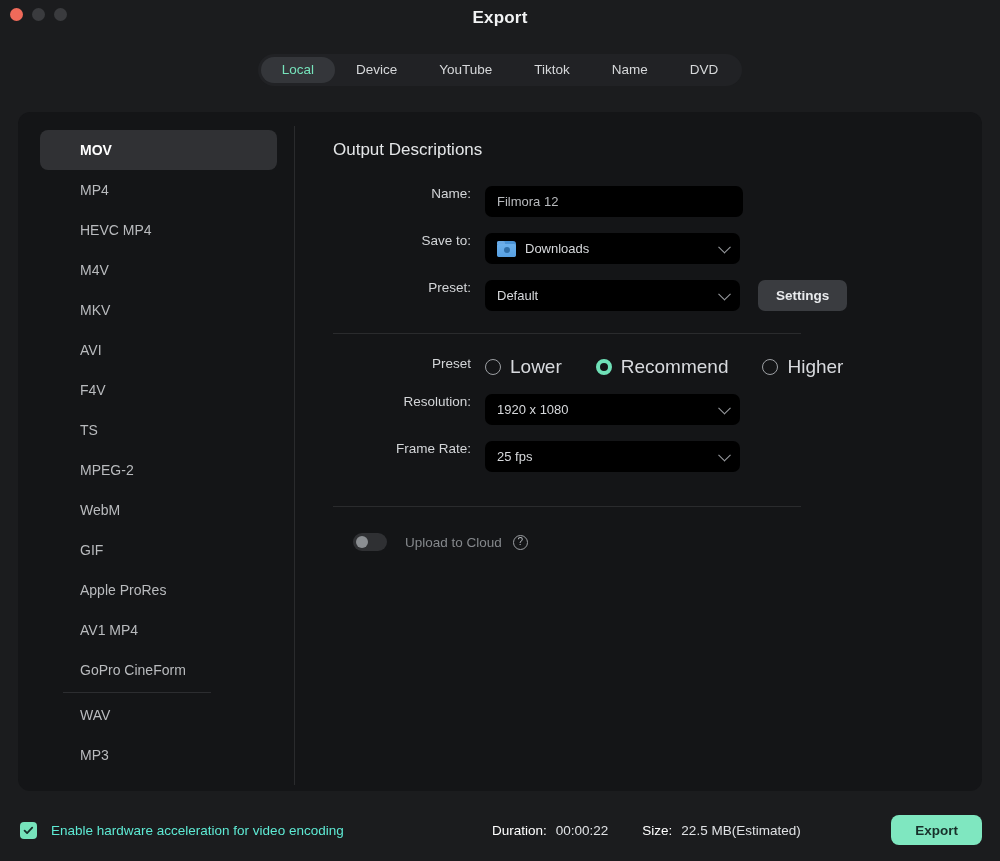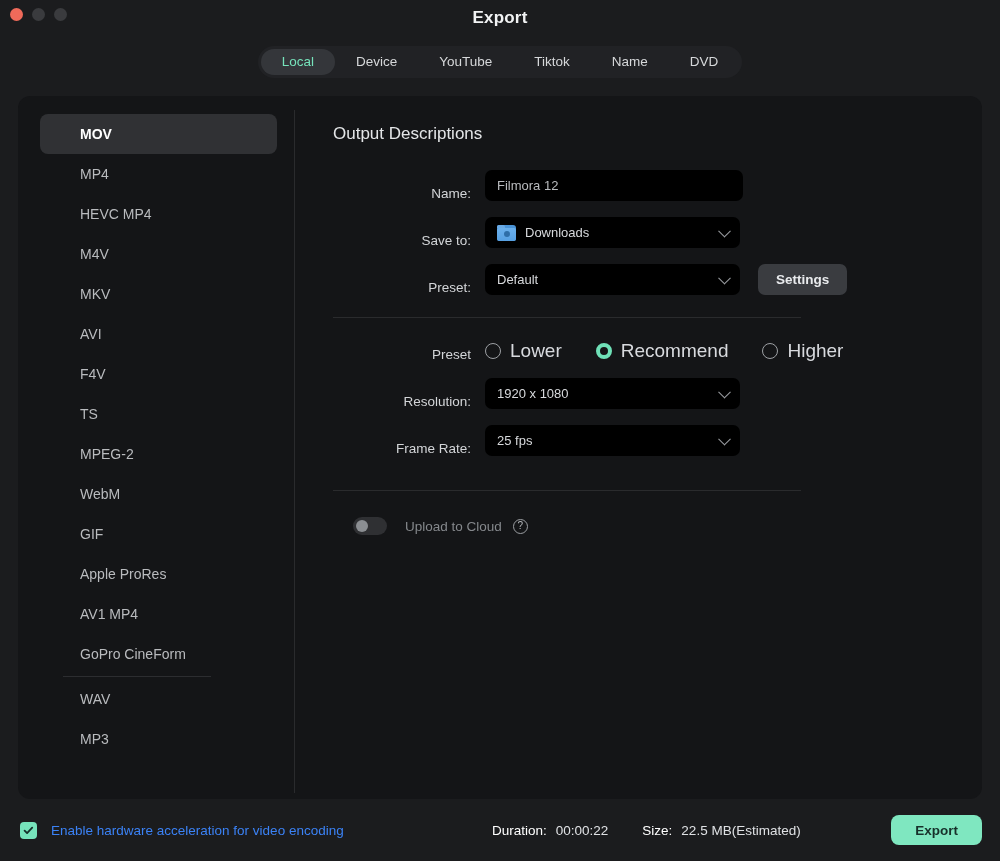--- a/index.html
+++ b/index.html
@@ -13,7 +13,7 @@
     position: relative;
     width: 1000px; height: 861px;
     background: #1b1c1e;
-    display: flex; flex-direction: column;
+    display: flex; flex-direction: column; gap: 8px;
   }
 
   

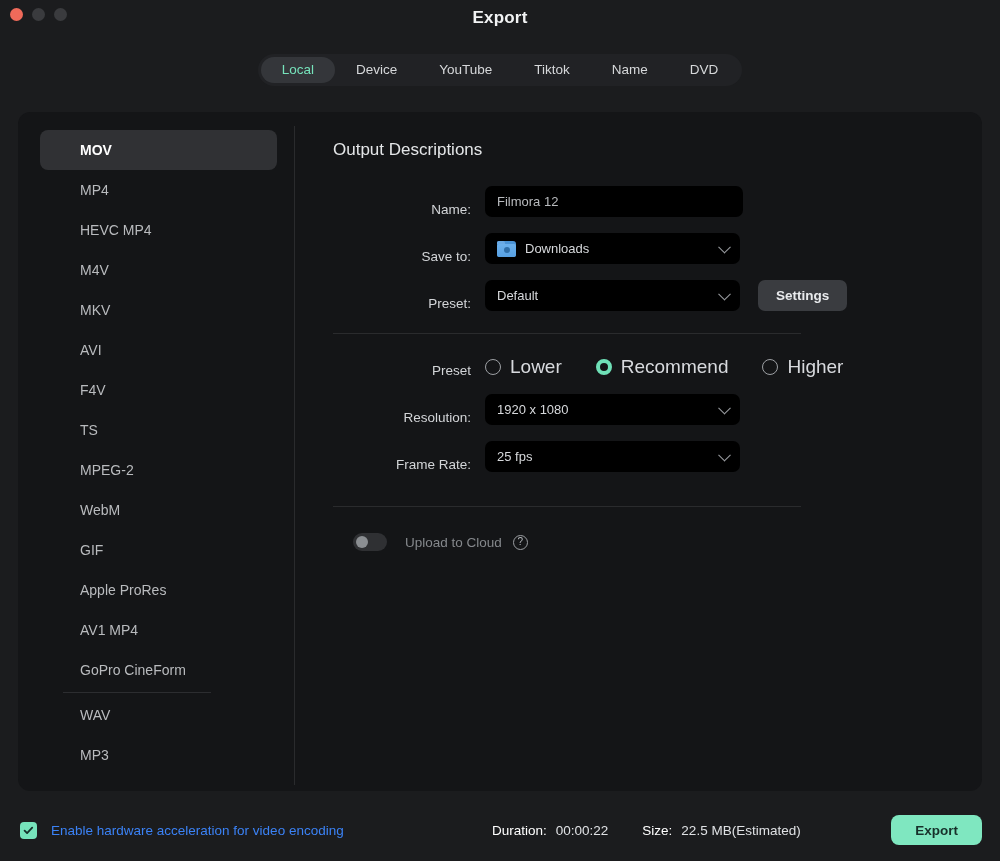--- a/index.html
+++ b/index.html
@@ -112,7 +112,7 @@
     font-size: 17px; color: #e4e6e8; margin-bottom: 26px;
   }
   .row {
-    display: flex; align-items: flex-end;
+    display: flex; align-items: flex-start;
     margin-bottom: 16px;
   }
   .lbl {

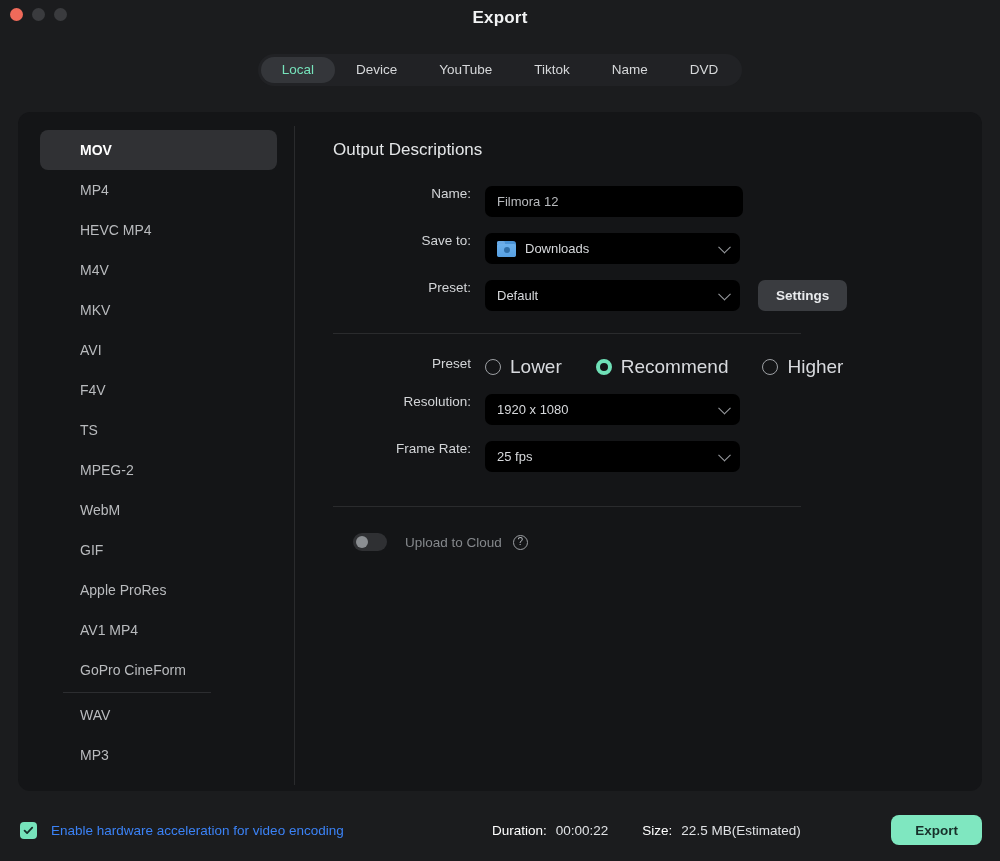--- a/index.html
+++ b/index.html
@@ -244,7 +244,7 @@
   }
   .chk svg { display: block; }
   .chk-lbl {
-    margin-left: 14px; font-size: 13.5px; color: #3b82f6;
+    margin-left: 14px; font-size: 13.5px; color: #5eead4;
   }
   .stats {
     position: absolute; left: 492px;

